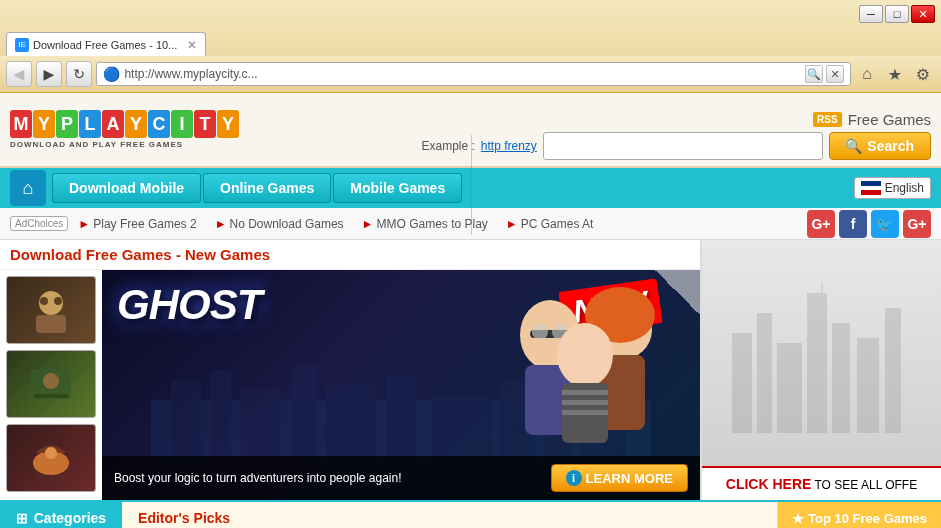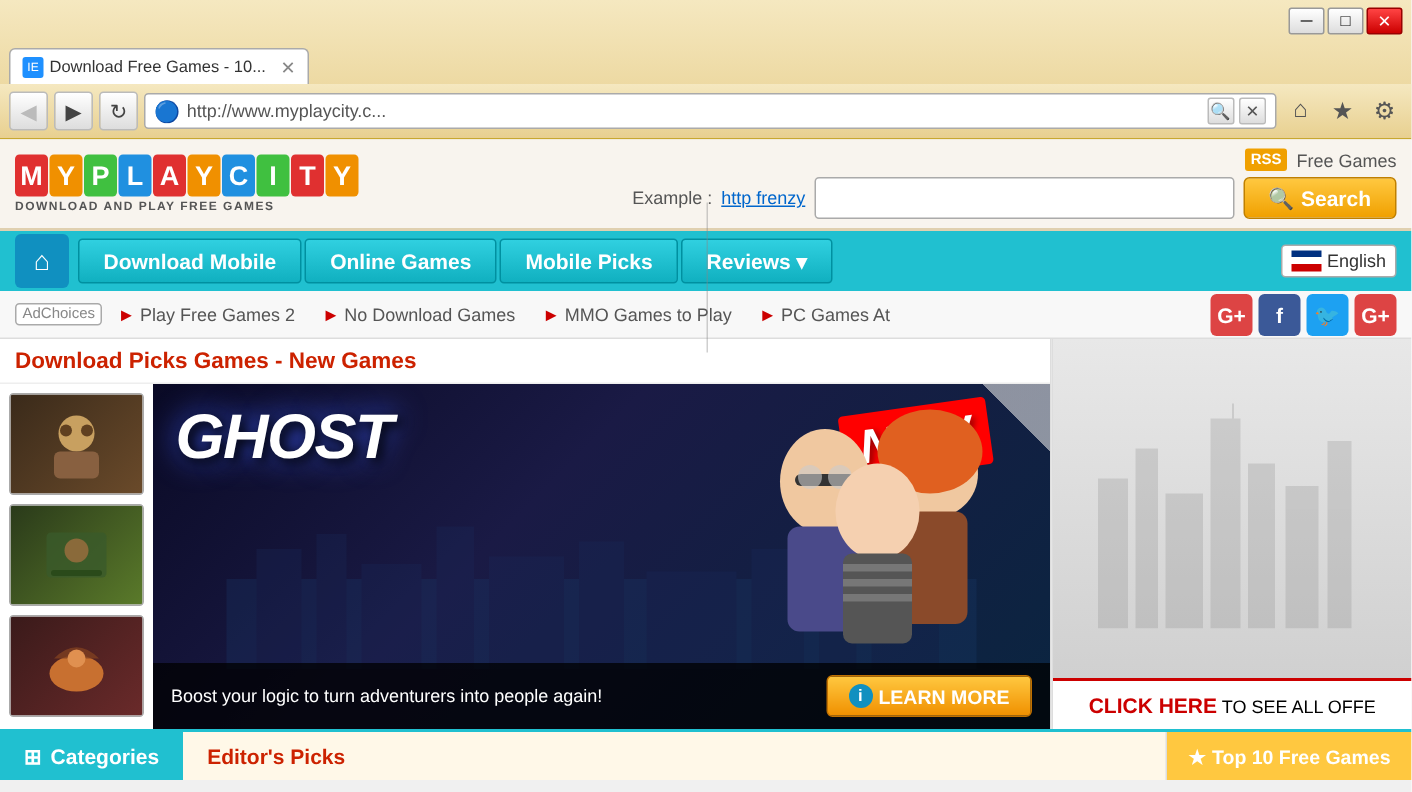--- a/index.html
+++ b/index.html
@@ -154,7 +154,7 @@
       <div class="logo-subtitle">DOWNLOAD AND PLAY FREE GAMES</div>
     </div>
 
-    <div style="flex:1;display:flex;flex-direction:column;align-items:flex-end;gap:4px;">
+    <div style="flex:1;display:flex;flex-direction:column;align-items:flex-end;gap:4px;margin-top:12px;">
       <div style="display:flex;align-items:center;gap:6px;">
         <div class="rss-badge">RSS</div>
         <span style="font-size:12px;color:#555;">Free Games</span>

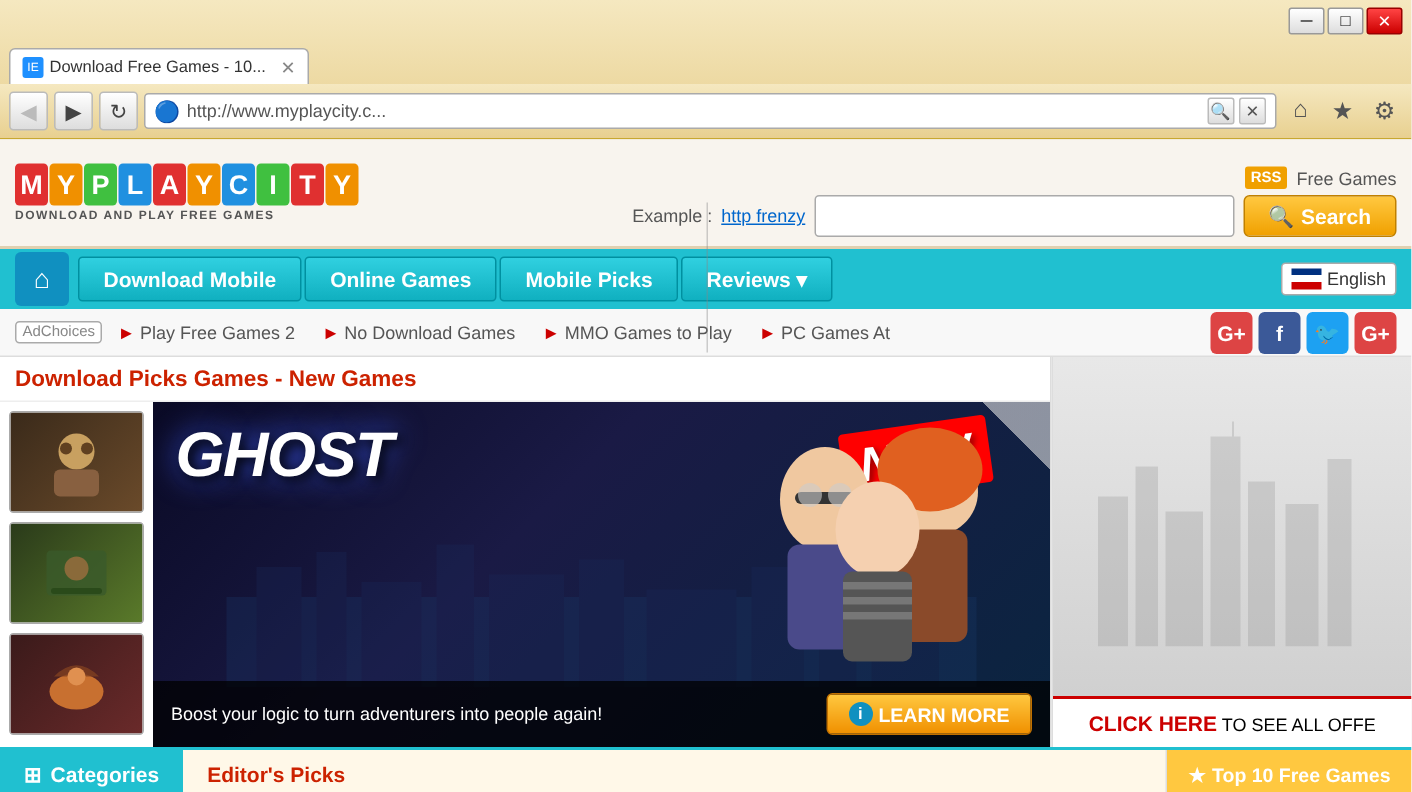--- a/index.html
+++ b/index.html
@@ -157,7 +157,7 @@
     <div style="flex:1;display:flex;flex-direction:column;align-items:flex-end;gap:4px;margin-top:12px;">
       <div style="display:flex;align-items:center;gap:6px;">
         <div class="rss-badge">RSS</div>
-        <span style="font-size:12px;color:#555;">Free Games</span>
+        <span style="font-size:15px;color:#555;">Free Games</span>
       </div>
       <div style="display:flex;align-items:center;gap:6px;">
         <span style="font-size:12px;color:#555;">Example :</span>

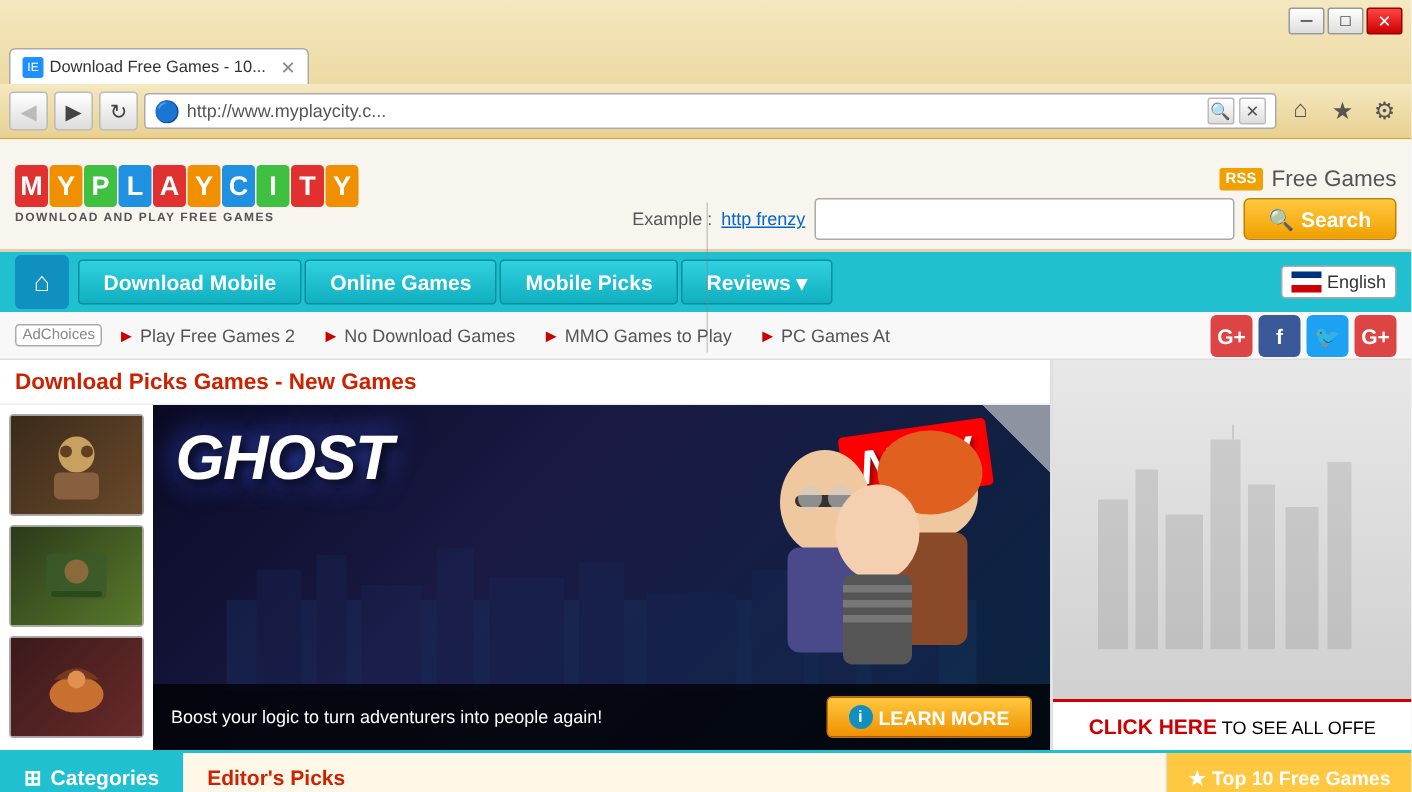--- a/index.html
+++ b/index.html
@@ -177,7 +177,7 @@
     <div class="nav-items">
       <div class="nav-item">Download Mobile</div>
       <div class="nav-item">Online Games</div>
-      <div class="nav-item">Mobile Picks</div>
+      <div class="nav-item">Mobile Games</div>
       <div class="nav-item reviews">Reviews ▾</div>
     </div>
     <div class="nav-spacer"></div>

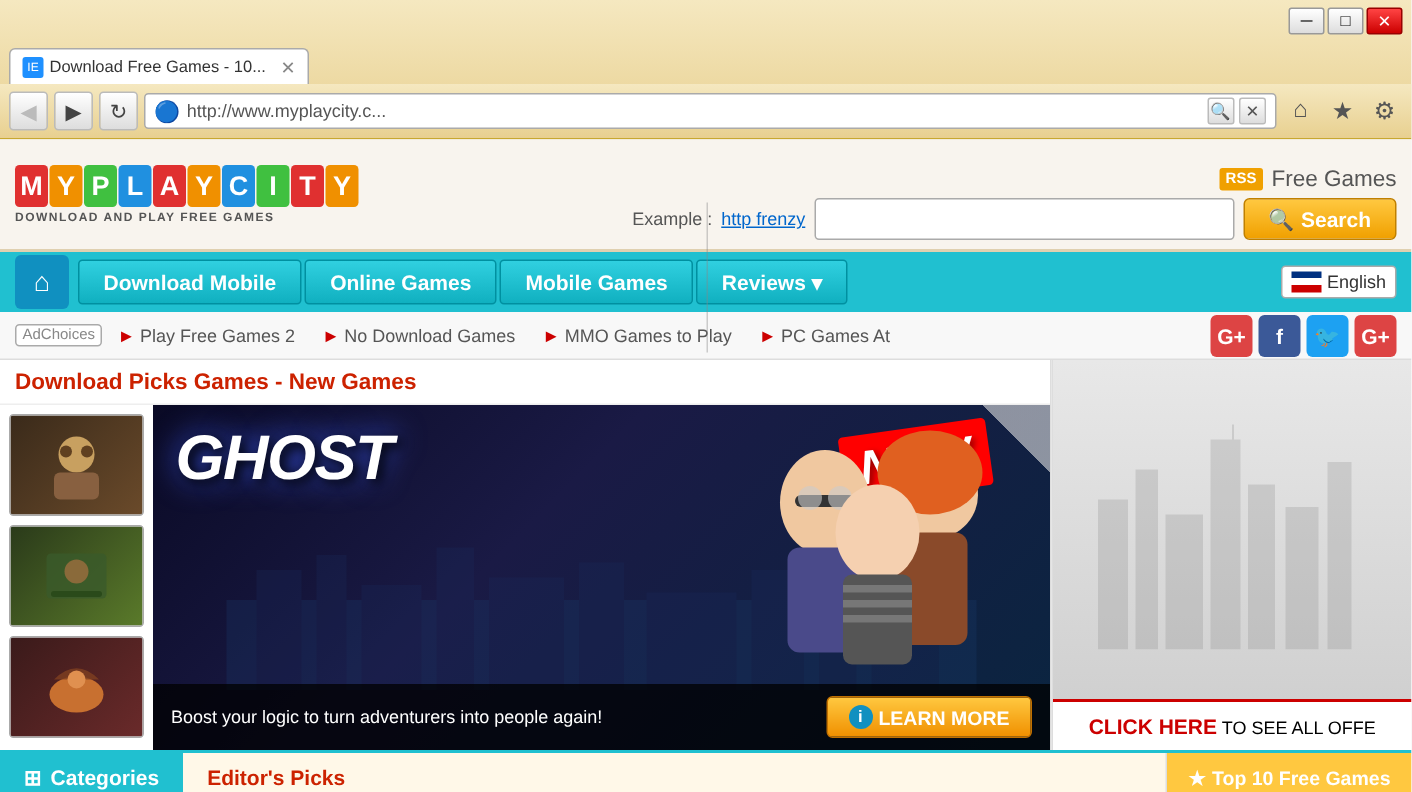--- a/index.html
+++ b/index.html
@@ -178,7 +178,6 @@
       <div class="nav-item">Download Mobile</div>
       <div class="nav-item">Online Games</div>
       <div class="nav-item">Mobile Games</div>
-      <div class="nav-item reviews">Reviews ▾</div>
     </div>
     <div class="nav-spacer"></div>
     <div class="lang-selector">

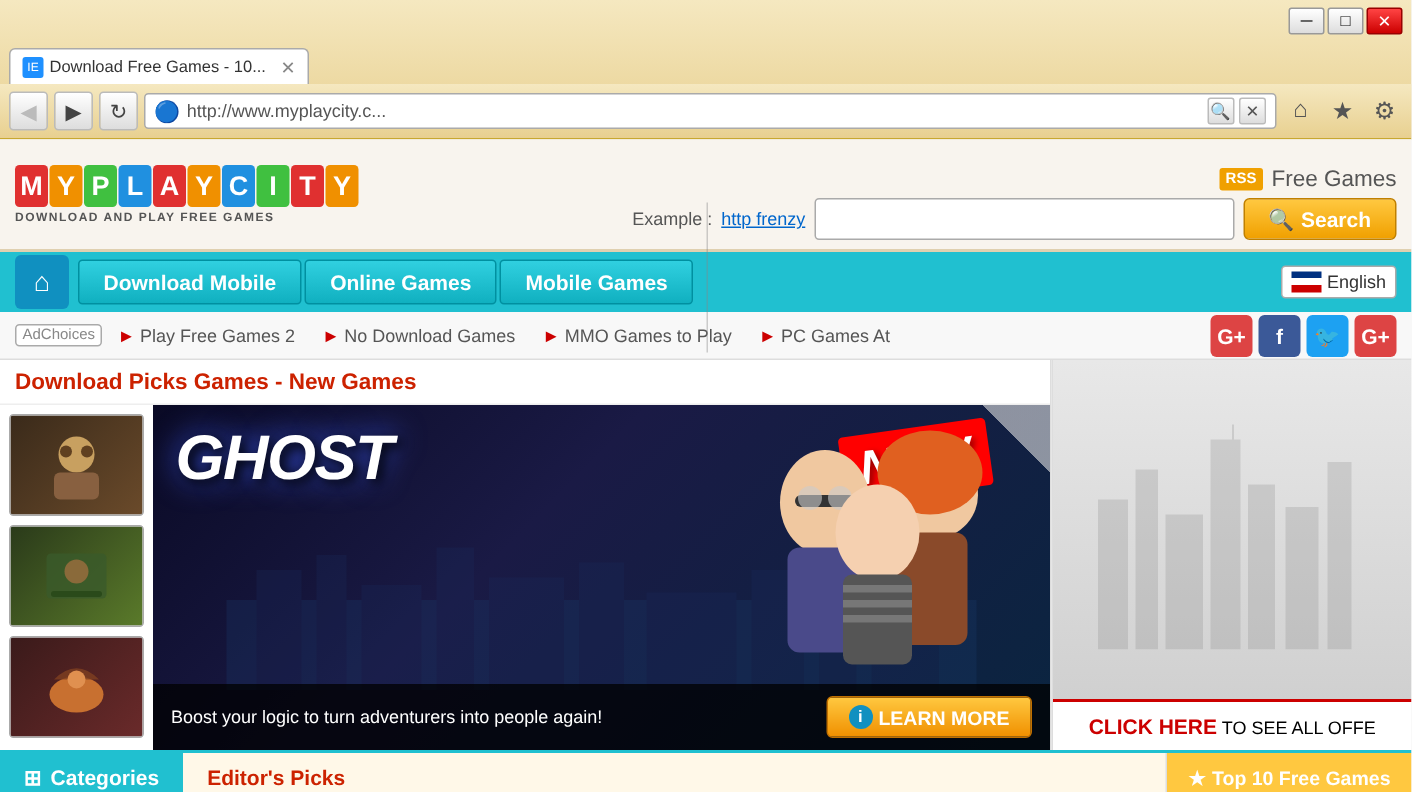--- a/index.html
+++ b/index.html
@@ -215,7 +215,7 @@
   <div class="main-content">
 
     <div style="flex:1;border-right:1px solid #ddd;">
-      <div class="section-title">Download Picks Games - New Games</div>
+      <div class="section-title">Download Free Games - New Games</div>
 
       <div style="display:flex;">
 

